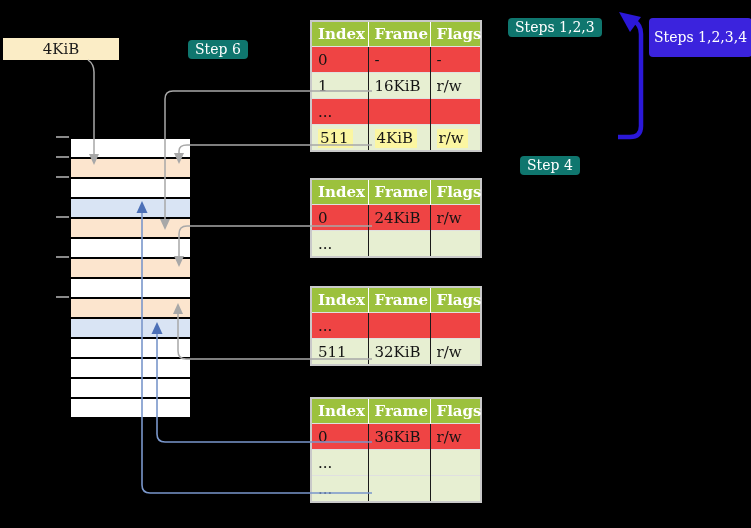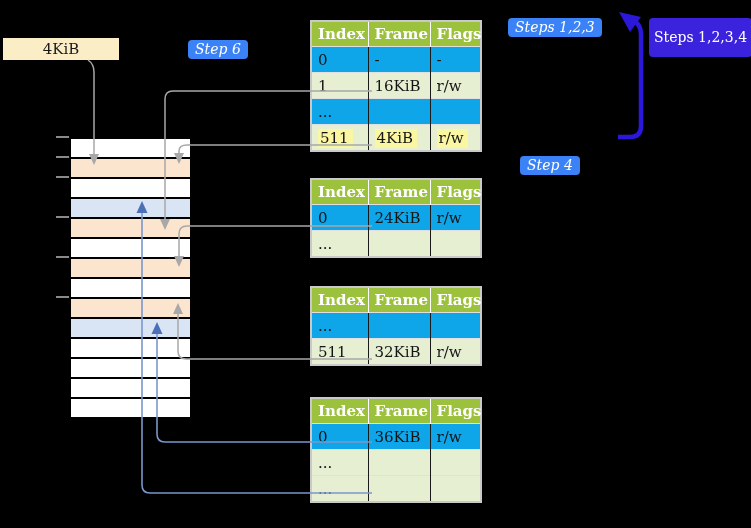--- a/index.html
+++ b/index.html
@@ -30,7 +30,7 @@
   
   .ptable{
     position:absolute;left:310px;width:170px;table-layout:fixed;
-    border-collapse:collapse;background:#0ea5e9;border:2px solid #C9C9C9;
+    border-collapse:collapse;background:#ef4444;border:2px solid #C9C9C9;
     font-size:15px;color:#141414;
   }
   .ptable th{

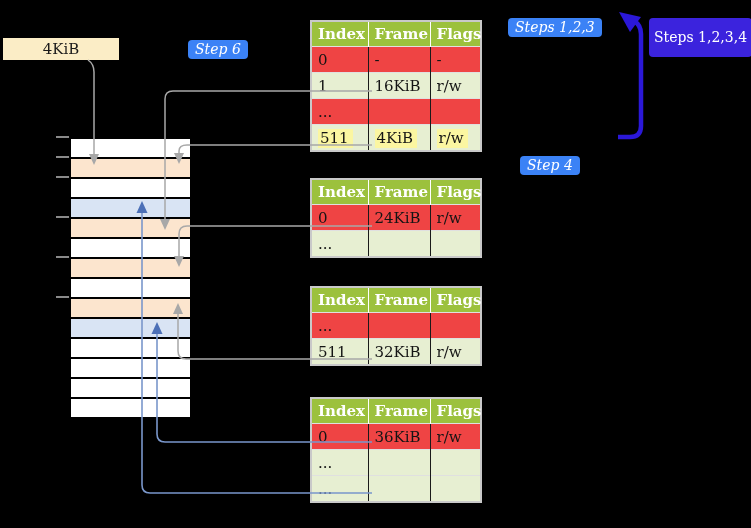--- a/index.html
+++ b/index.html
@@ -17,7 +17,7 @@
     position:absolute;color:#fff;font-size:14px;line-height:17px;height:17px;
     padding:1px 7px;border-radius:4px;white-space:nowrap;
   }
-  .badge.red{background:#3b82f6;font-style:italic;}
+  .badge.red{background:#0f766e;}
   .badge.blue{background:#3B23DD;}
   #b-step0{left:188px;top:40px;}
   #b-steps123{left:508px;top:18px;}

